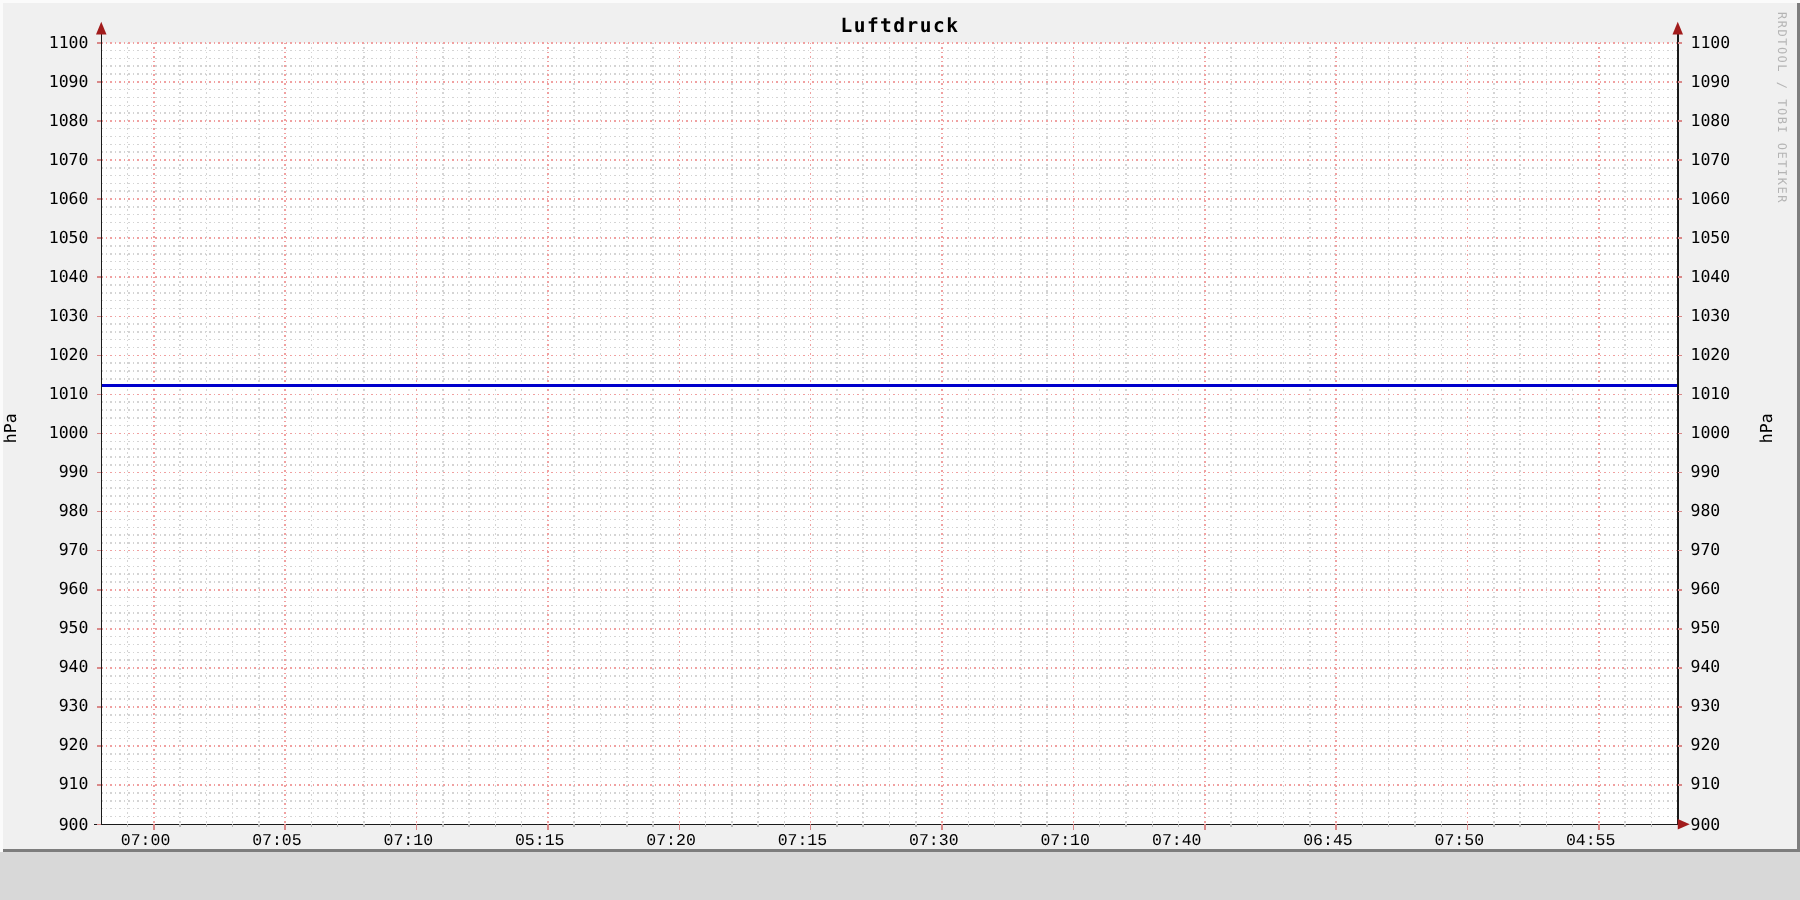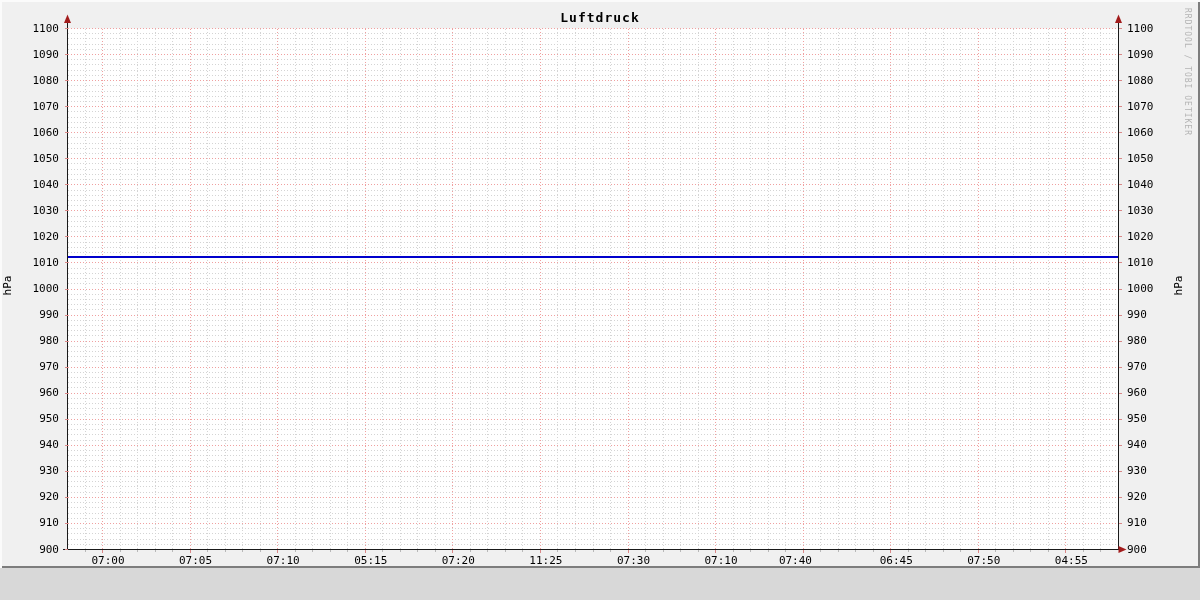--- a/index.html
+++ b/index.html
@@ -31,7 +31,7 @@
     left:1127px;width:40px;text-align:left;font-size:11px;line-height:13px;
   }
   .xtick{
-    width:44px;text-align:right;font-size:11px;line-height:12px;top:555px;
+    width:44px;text-align:left;font-size:11px;line-height:12px;top:555px;font-family:Liberation Mono, monospace;
   }
   #legend-row{left:0;top:567px;width:1200px;height:15px;font-size:13px;}
   #legend-swatch{

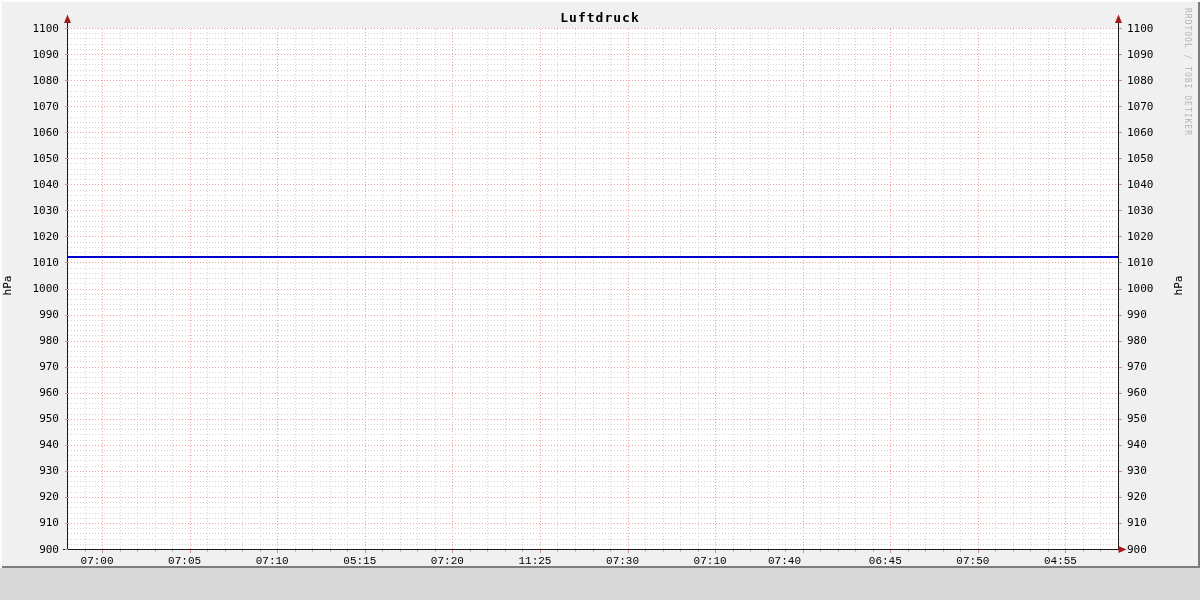--- a/index.html
+++ b/index.html
@@ -384,7 +384,7 @@
       <div class="abs xtick" style="left: 255.7px;">07:10</div>
       <div class="abs xtick" style="left: 343.283px;">05:15</div>
       <div class="abs xtick" style="left: 430.867px;">07:20</div>
-      <div class="abs xtick" style="left: 518.45px;">11:25</div>
+      <div class="abs xtick" style="left: 518.45px;">07:15</div>
       <div class="abs xtick" style="left: 606.033px;">07:30</div>
       <div class="abs xtick" style="left: 693.617px;">07:10</div>
       <div class="abs xtick" style="left: 768px;">07:40</div>

